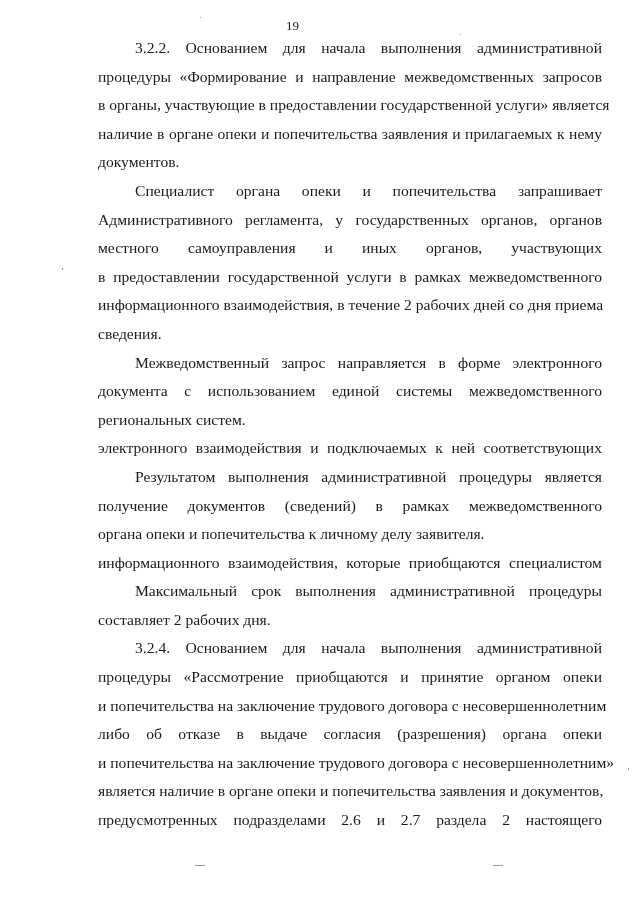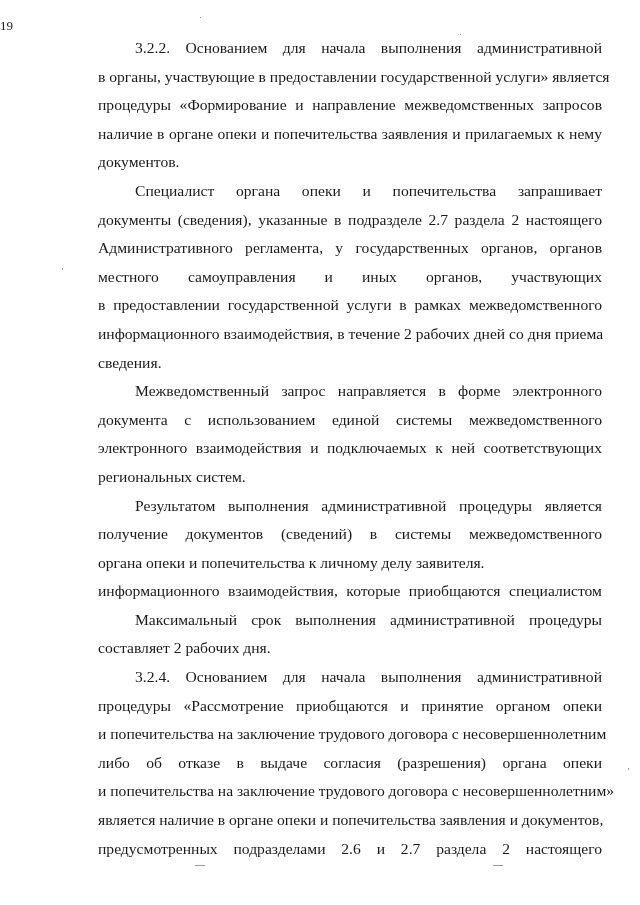--- a/index.html
+++ b/index.html
@@ -5,7 +5,7 @@
   html, body { margin: 0; padding: 0; background: #ffffff; }
   body { width: 640px; height: 905px; position: relative; overflow: hidden;
          font-family: "Liberation Serif", "DejaVu Serif", serif; color: #1a1a1a; }
-  .page-number { position: absolute; top: 18px; left: 0; width: 585px; 
+  .page-number { position: absolute; top: 18px; left: 0; width: 585px; text-align: center;
                  font-size: 13px; }
   .body-text { position: absolute; top: 34px; left: 98px; width: 504px; }
   .line { display: block; height: 28.6px; line-height: 28.6px; font-size: 15.6px;

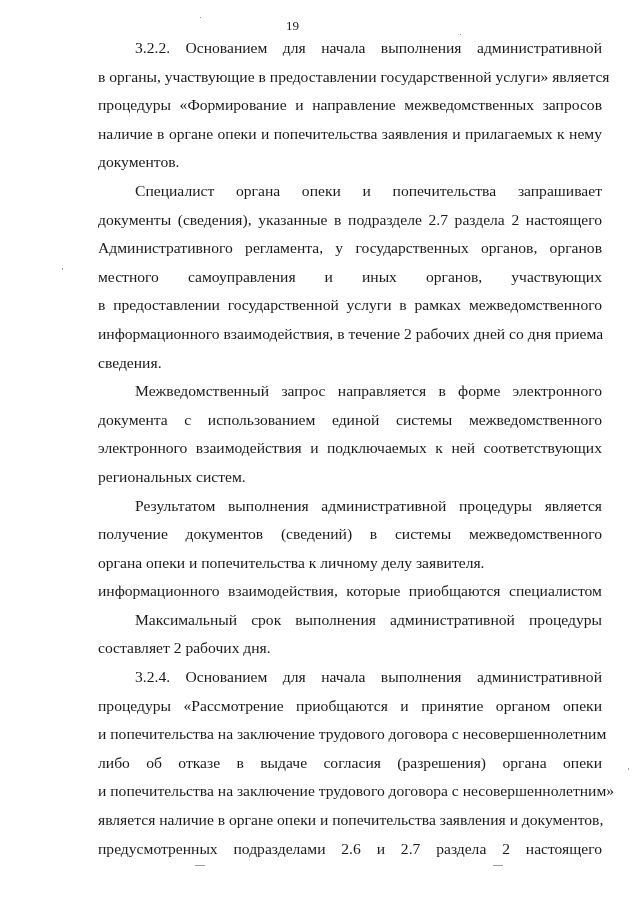--- a/index.html
+++ b/index.html
@@ -21,8 +21,8 @@
 
 <div class="body-text" id="body-text">
     <span class="line indent">3.2.2. Основанием для начала выполнения административной</span>
+    <span class="line">процедуры «Формирование и направление межведомственных запросов</span>
     <span class="line">в органы, участвующие в предоставлении государственной услуги» является</span>
-    <span class="line">процедуры «Формирование и направление межведомственных запросов</span>
     <span class="line">наличие в органе опеки и попечительства заявления и прилагаемых к нему</span>
     <span class="line last">документов.</span>
     <span class="line indent">Специалист органа опеки и попечительства запрашивает</span>

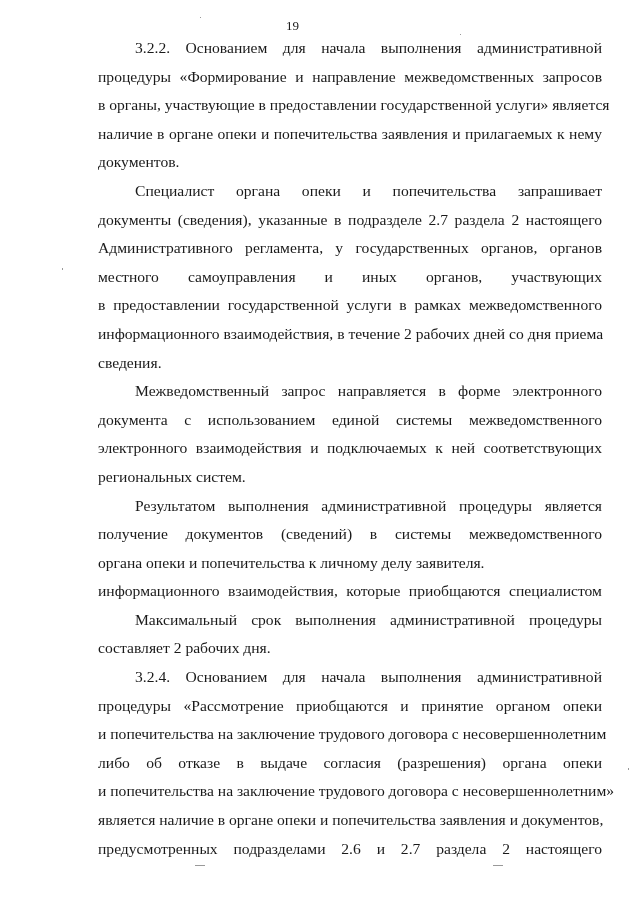--- a/index.html
+++ b/index.html
@@ -26,7 +26,6 @@
     <span class="line">наличие в органе опеки и попечительства заявления и прилагаемых к нему</span>
     <span class="line last">документов.</span>
     <span class="line indent">Специалист органа опеки и попечительства запрашивает</span>
-    <span class="line">документы (сведения), указанные в подразделе 2.7 раздела 2 настоящего</span>
     <span class="line">Административного регламента, у государственных органов, органов</span>
     <span class="line">местного самоуправления и иных органов, участвующих</span>
     <span class="line">в предоставлении государственной услуги в рамках межведомственного</span>

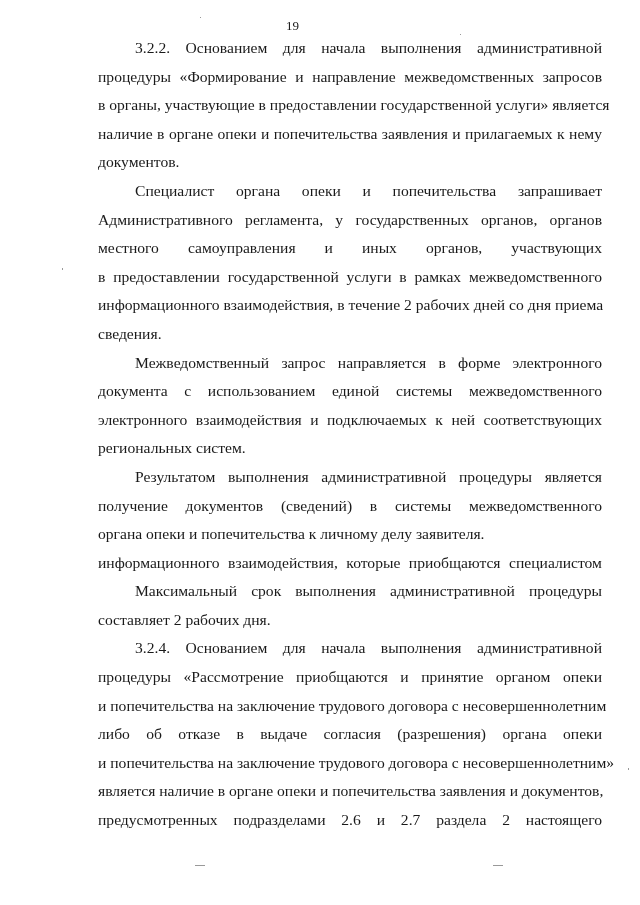--- a/index.html
+++ b/index.html
@@ -33,8 +33,8 @@
     <span class="line last">сведения.</span>
     <span class="line indent">Межведомственный запрос направляется в форме электронного</span>
     <span class="line">документа с использованием единой системы межведомственного</span>
+    <span class="line last">региональных систем.</span>
     <span class="line">электронного взаимодействия и подключаемых к ней соответствующих</span>
-    <span class="line last">региональных систем.</span>
     <span class="line indent">Результатом выполнения административной процедуры является</span>
     <span class="line">получение документов (сведений) в системы межведомственного</span>
     <span class="line last">органа опеки и попечительства к личному делу заявителя.</span>

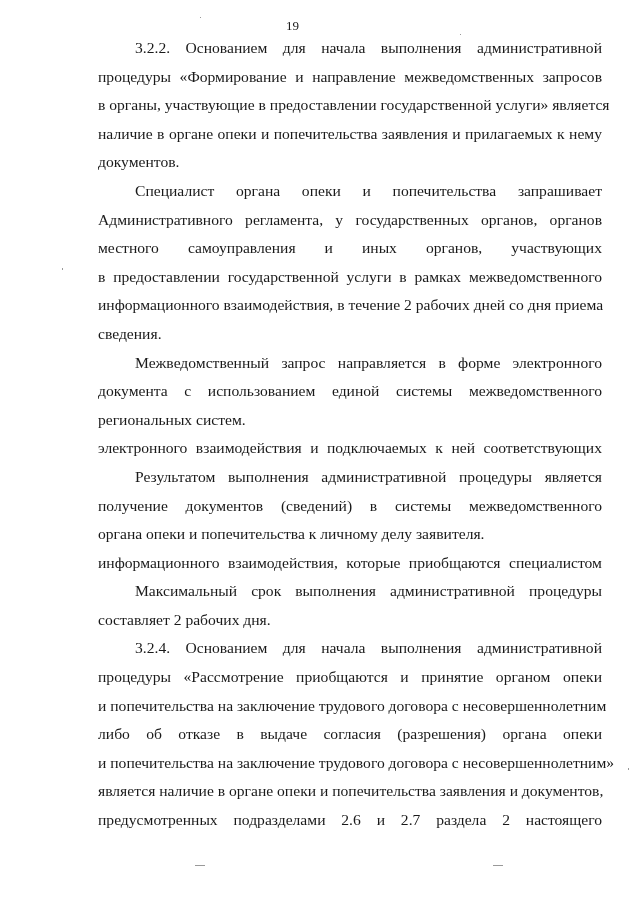--- a/index.html
+++ b/index.html
@@ -36,7 +36,7 @@
     <span class="line last">региональных систем.</span>
     <span class="line">электронного взаимодействия и подключаемых к ней соответствующих</span>
     <span class="line indent">Результатом выполнения административной процедуры является</span>
-    <span class="line">получение документов (сведений) в системы межведомственного</span>
+    <span class="line">получение документов (сведений) в рамках межведомственного</span>
     <span class="line last">органа опеки и попечительства к личному делу заявителя.</span>
     <span class="line">информационного взаимодействия, которые приобщаются специалистом</span>
     <span class="line indent">Максимальный срок выполнения административной процедуры</span>

